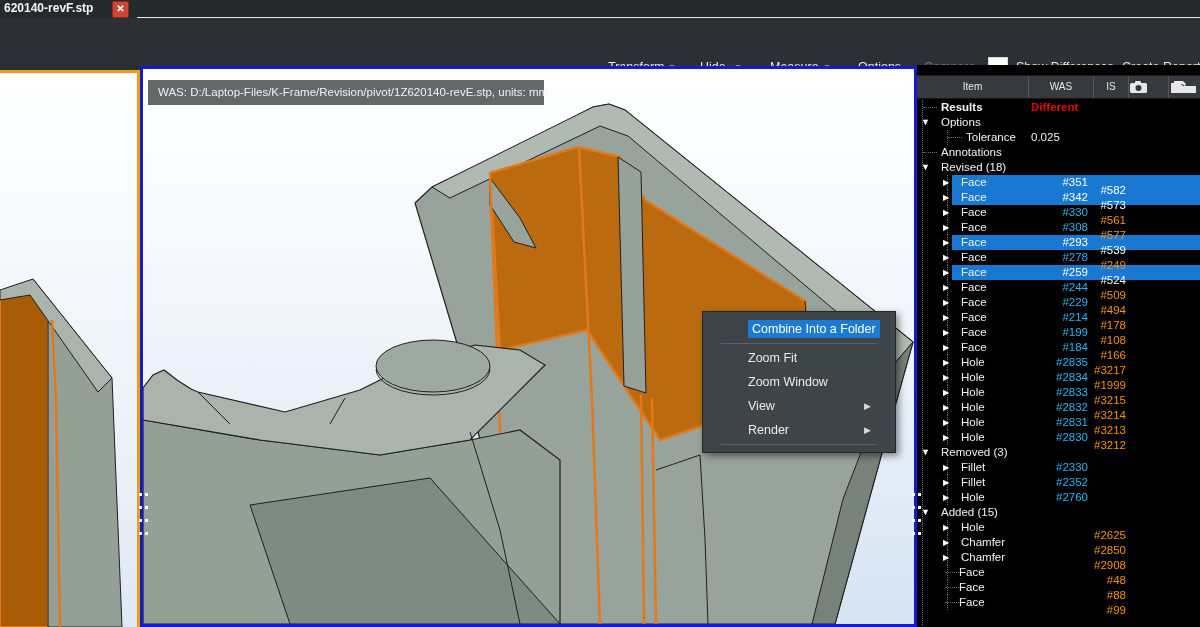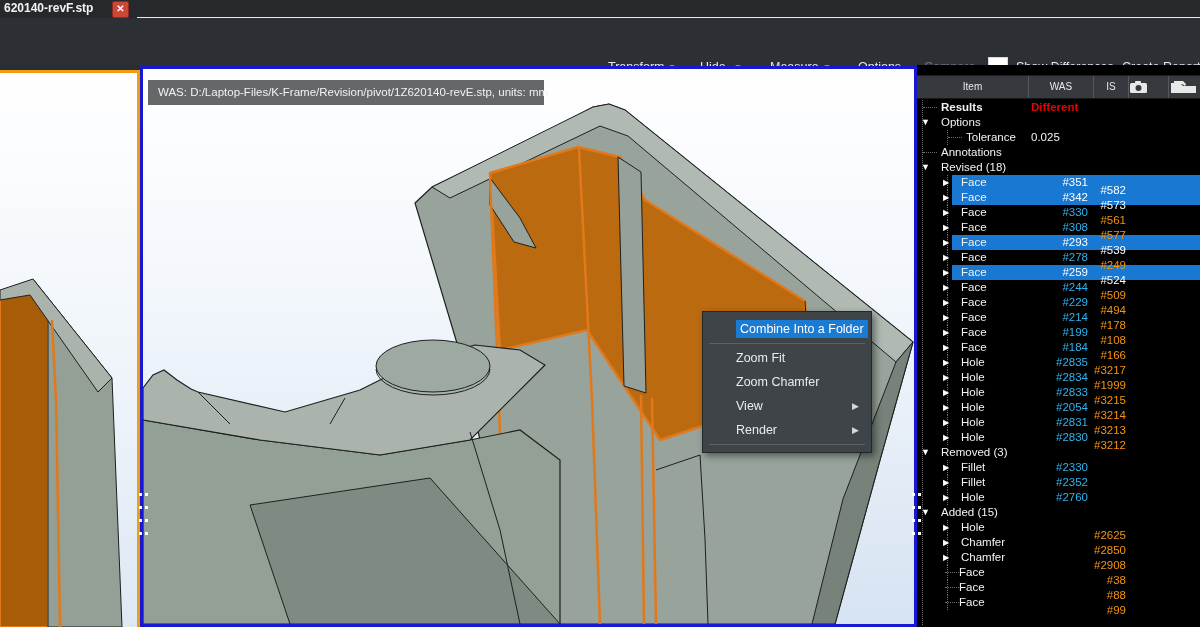--- a/index.html
+++ b/index.html
@@ -35,7 +35,7 @@
   .grip i{position:absolute;width:3px;height:3px;background:#ffffff;}
   
   #ctx{position:absolute;left:702px;top:311px;width:168px;z-index:60;background:#3f4449;
-    border:1px solid #24272a;box-shadow:3px 3px 7px rgba(0,0,0,0.45);padding:5px 0;}
+    border:1px solid #24272a;box-shadow:3px 3px 7px rgba(0,0,0,0.45);padding:5px 12px;}
   .mitem{position:relative;height:24px;line-height:24px;padding-left:33px;font-size:12.5px;
     color:#e9ebec;white-space:nowrap;cursor:default;}
   .mitem .hl{background:#1b7ad2;color:#ffffff;padding:2px 4px;}

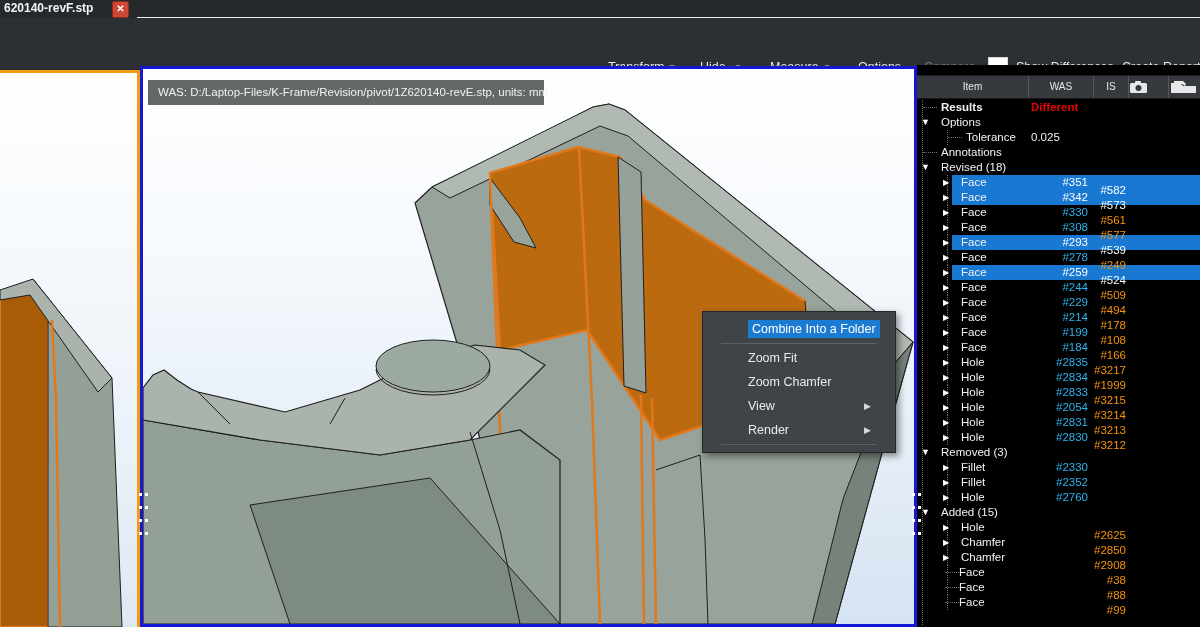--- a/index.html
+++ b/index.html
@@ -158,7 +158,7 @@
     <div class="mitem"><span class="hl">Combine Into a Folder</span></div>
     <div class="msep"></div>
     <div class="mitem"><span>Zoom Fit</span></div>
-    <div class="mitem"><span>Zoom Chamfer</span></div>
+    <div class="mitem"><span>Zoom Window</span></div>
     <div class="mitem"><span>View</span><span class="msub">▶</span></div>
     <div class="mitem"><span>Render</span><span class="msub">▶</span></div>
     <div class="msep"></div>

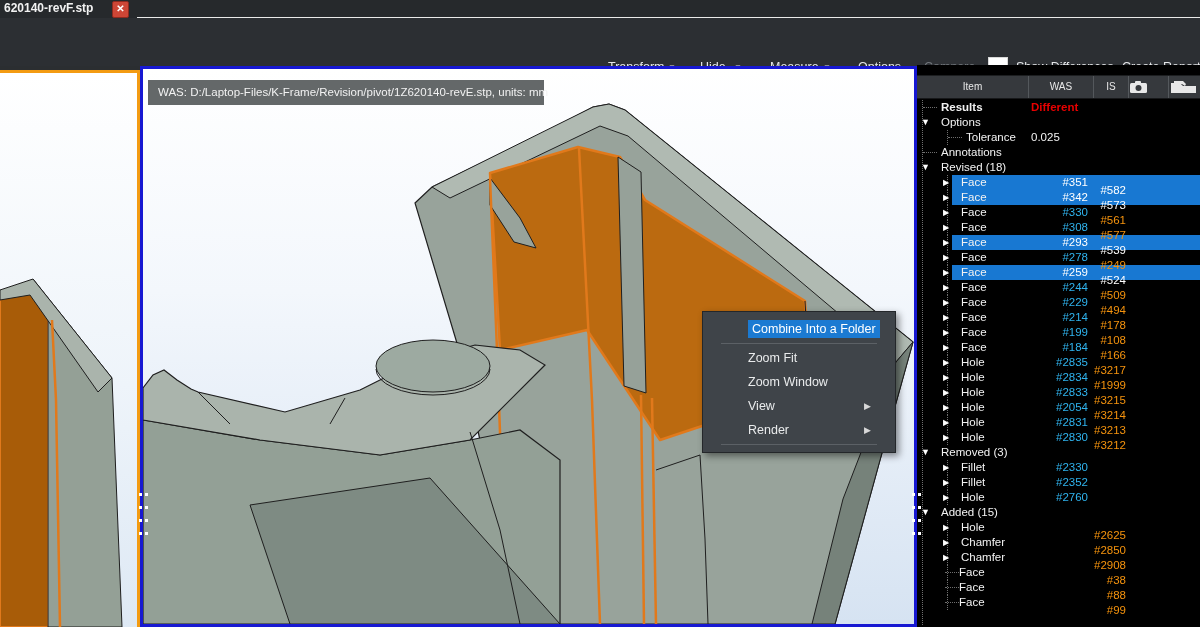--- a/index.html
+++ b/index.html
@@ -321,7 +321,7 @@
         <div class="trunk"></div>
         <span class="arr">▶</span>
         <span class="lbl1">Hole</span>
-        <span class="was">#2054</span>
+        <span class="was">#2832</span>
         <span class="is">#3214</span>
       </div>
       <div class="trow">

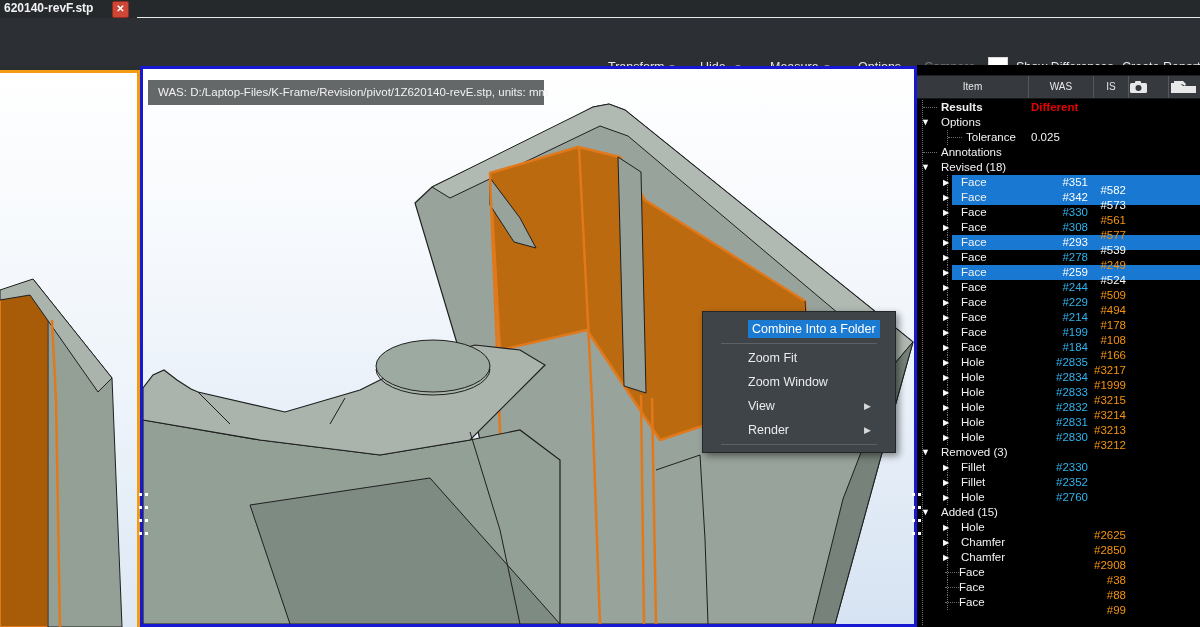--- a/index.html
+++ b/index.html
@@ -386,7 +386,7 @@
         <div class="trunk"></div>
         <span class="stub" style="left: 28px;"></span>
         <span class="lbl2b">Face</span>
-        <span class="is">#38</span>
+        <span class="is">#48</span>
       </div>
       <div class="trow">
         <div class="trunk"></div>

